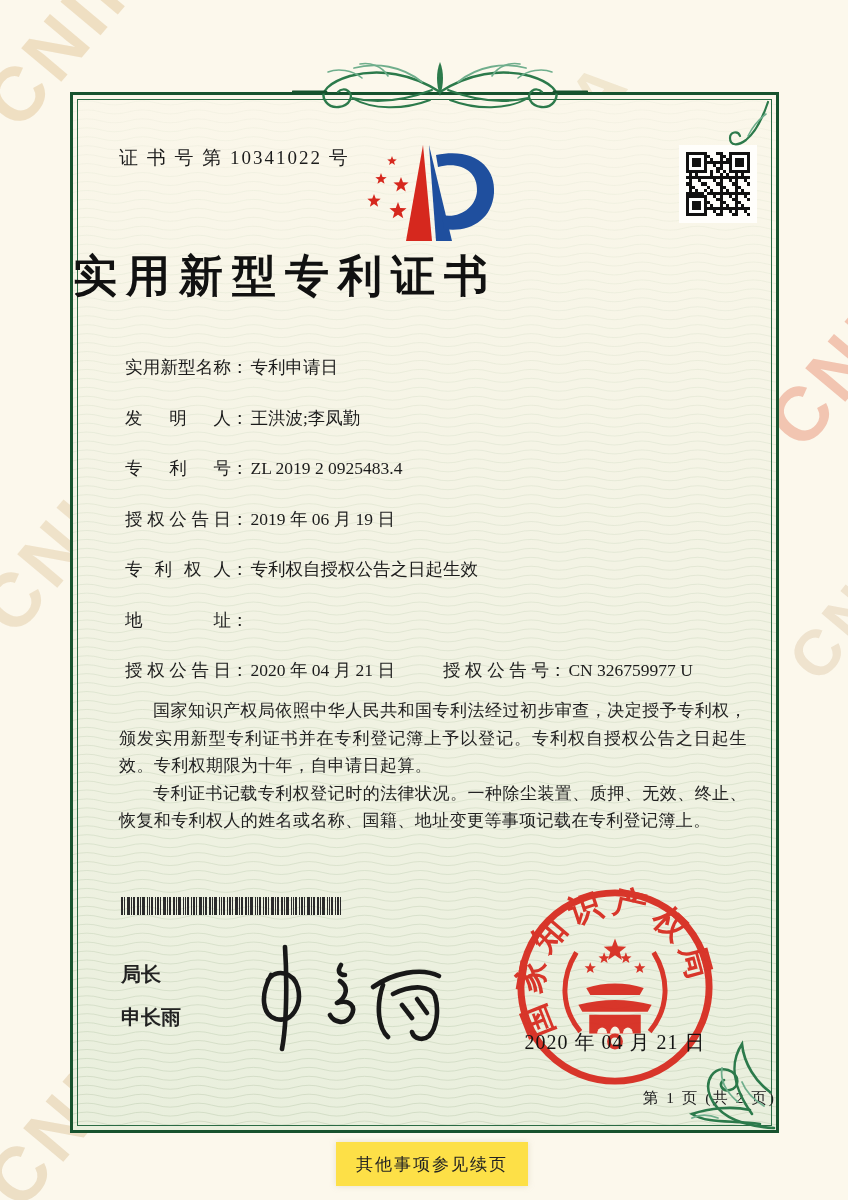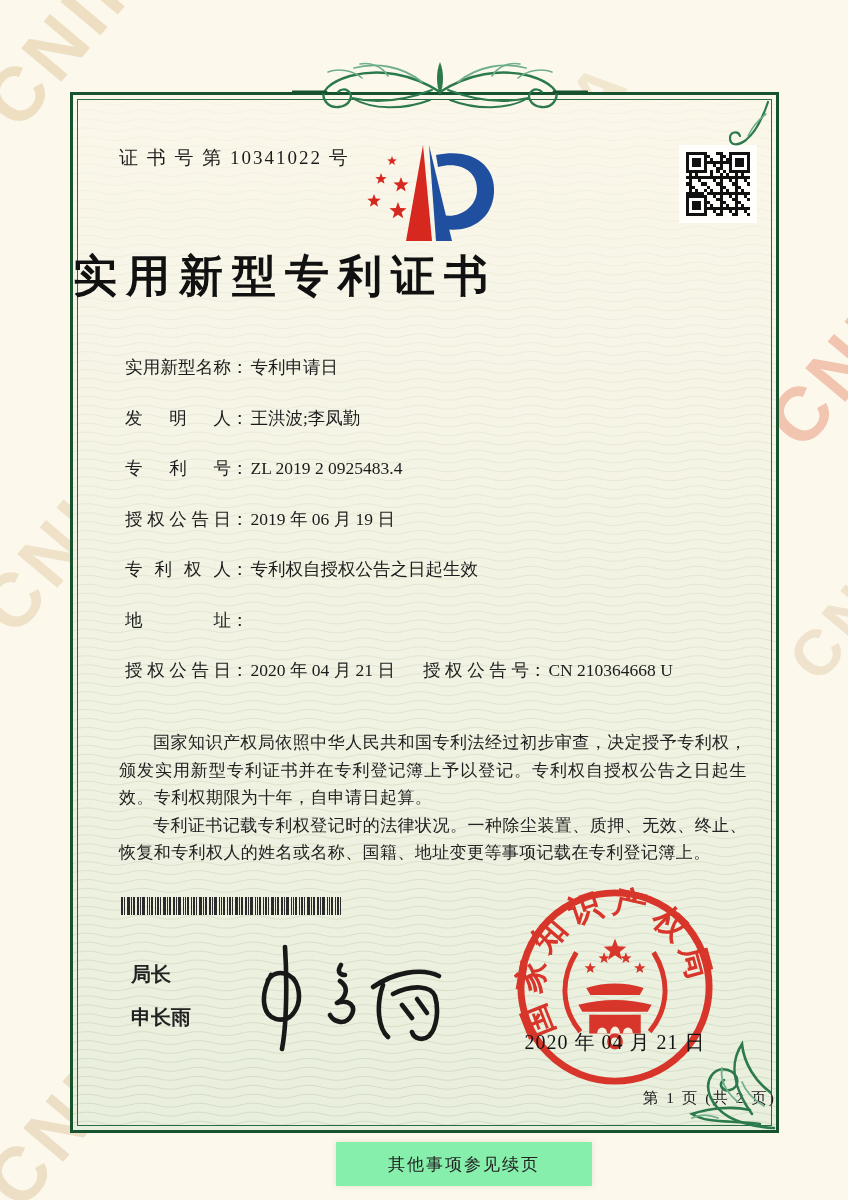--- a/index.html
+++ b/index.html
@@ -49,7 +49,7 @@
   .fcolon { display:inline-block; margin-right:2px; }
   .fvalue { white-space:nowrap; }
   .fpair { display:flex; align-items:center; }
-  .fpair.second { margin-left:28px; }
+  .fpair.second { margin-left:48px; }
   
   .body-text {
     position:absolute; left:46px; top:634px; width:628px;

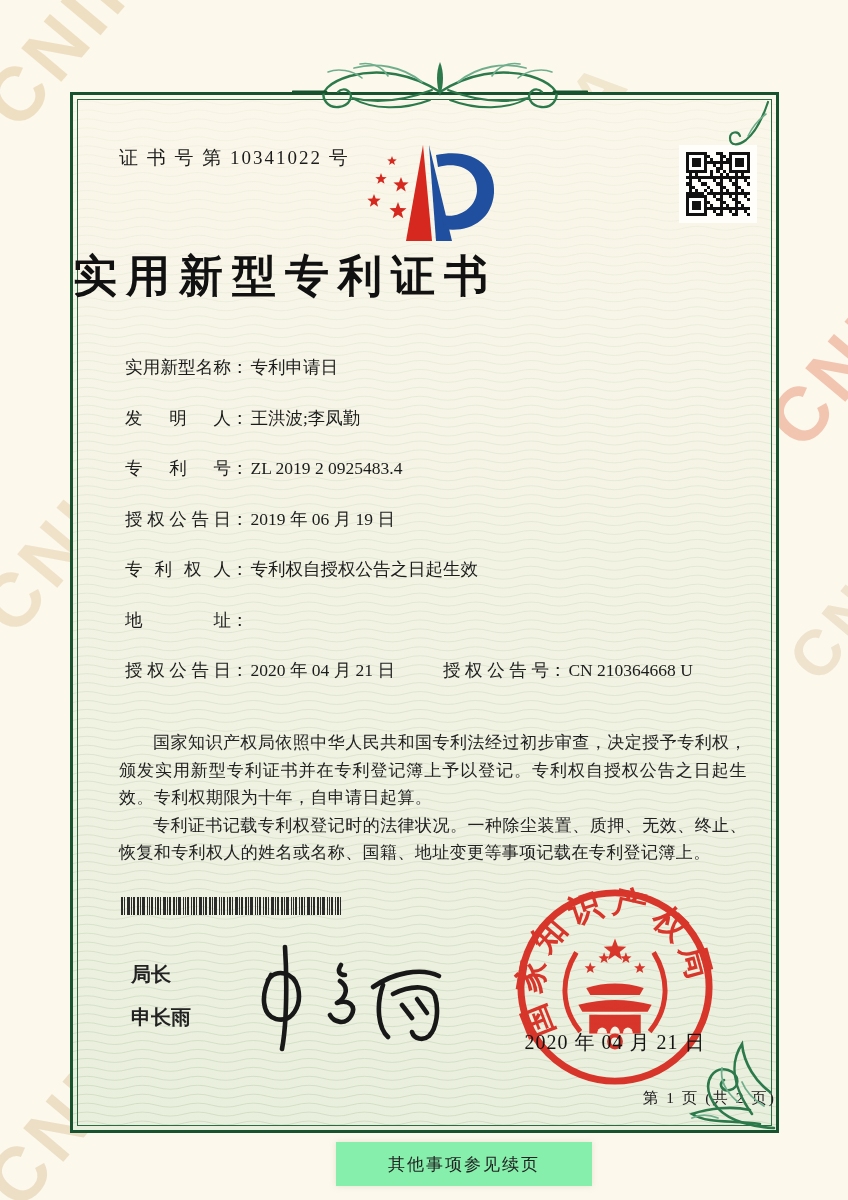--- a/index.html
+++ b/index.html
@@ -433,7 +433,7 @@
         <span class="fpair second">
           <span class="flabel">授权公告号</span>
             <span class="fcolon">：</span>
-          <span class="fvalue">CN 210364668 U</span>
+          <span class="fvalue">CN 326759977 U</span>
         </span>
       </div>
     </div>

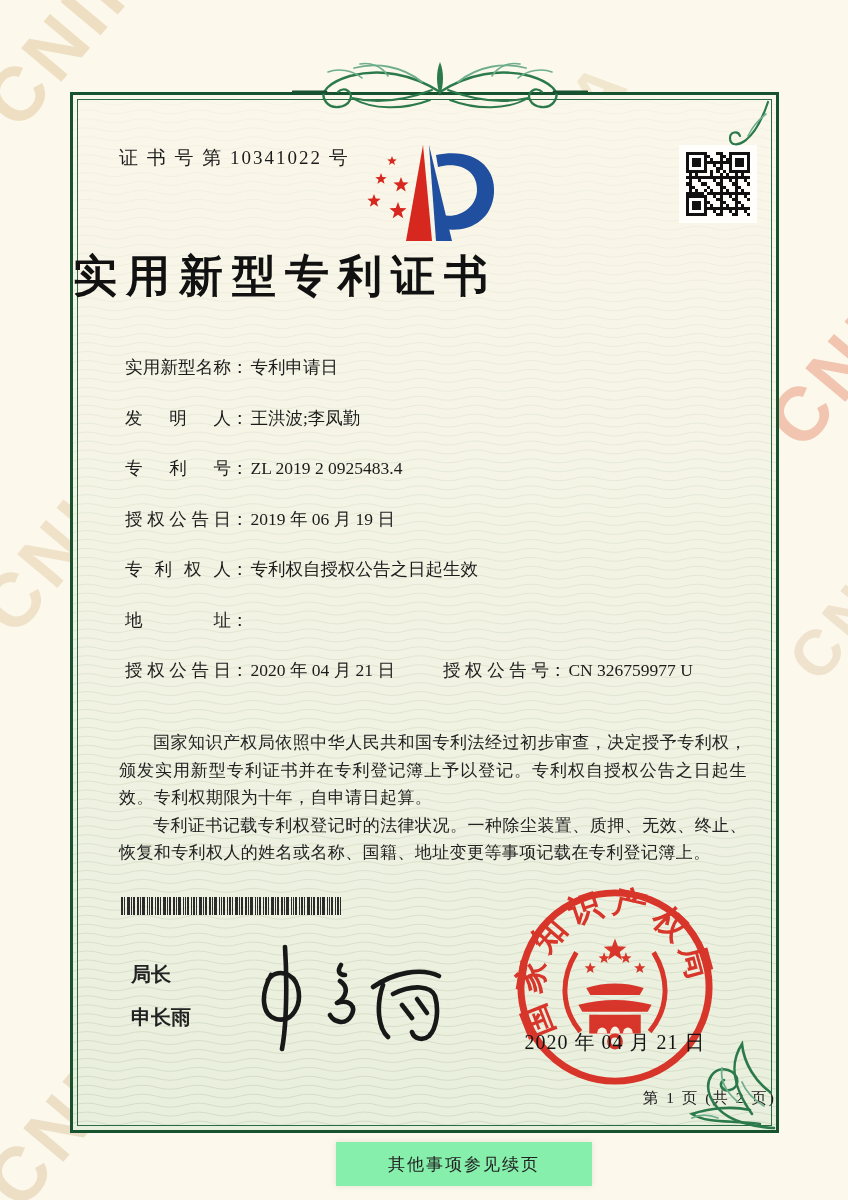--- a/index.html
+++ b/index.html
@@ -52,7 +52,7 @@
   .fpair.second { margin-left:48px; }
   
   .body-text {
-    position:absolute; left:46px; top:634px; width:628px;
+    position:absolute; left:46px; top:602px; width:628px;
     font-size:17px; line-height:27.5px; text-align:justify; color:#222;
     letter-spacing:0.4px;
   }

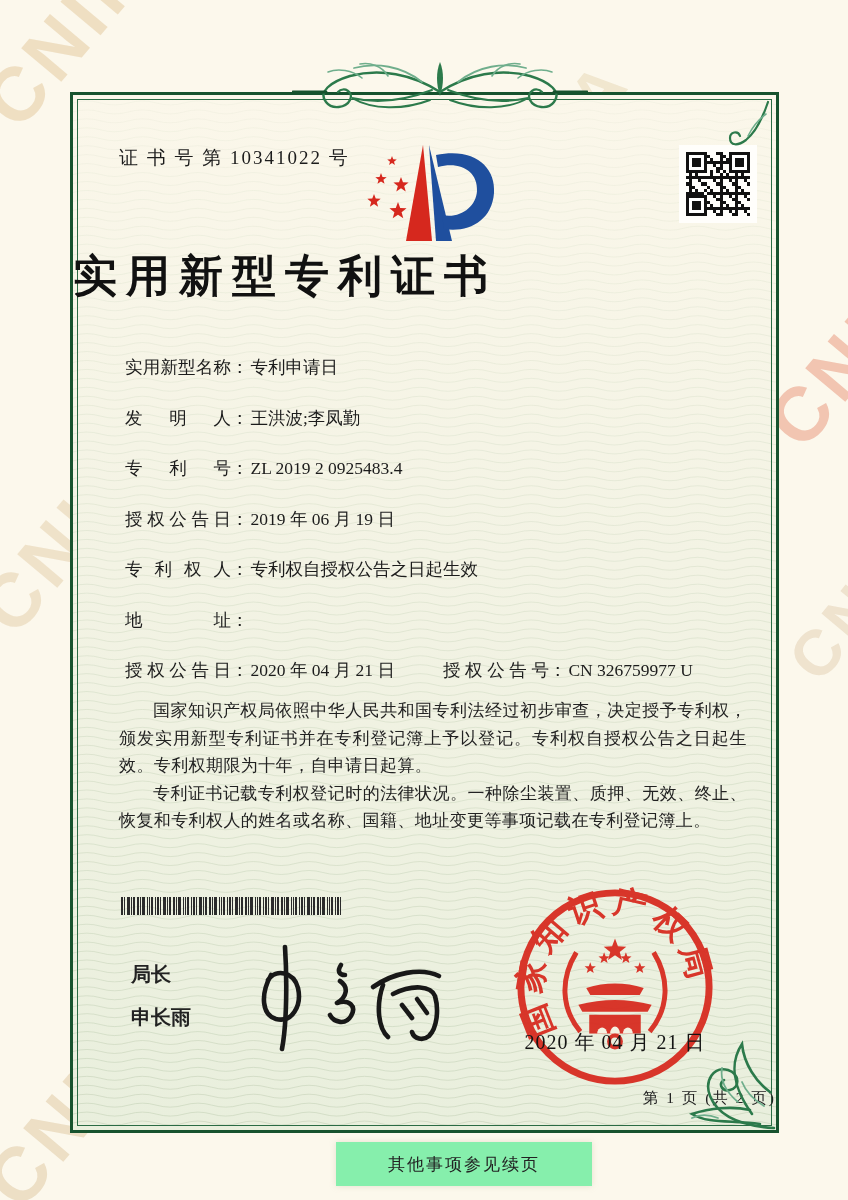--- a/index.html
+++ b/index.html
@@ -62,7 +62,7 @@
   .director { position:absolute; left:48px; top:866px;
     font-family:"Liberation Sans","DejaVu Sans",sans-serif;
     font-size:20px; font-weight:bold; color:#222; }
-  .director div { margin-bottom:16px;margin-left:10px; }
+  .director div { margin-bottom:16px; }
   .signature { position:absolute; left:168px; top:840px; }
   .seal { position:absolute; left:438px; top:788px; width:208px; height:208px; }
   .seal svg { position:absolute; left:0; top:0; }

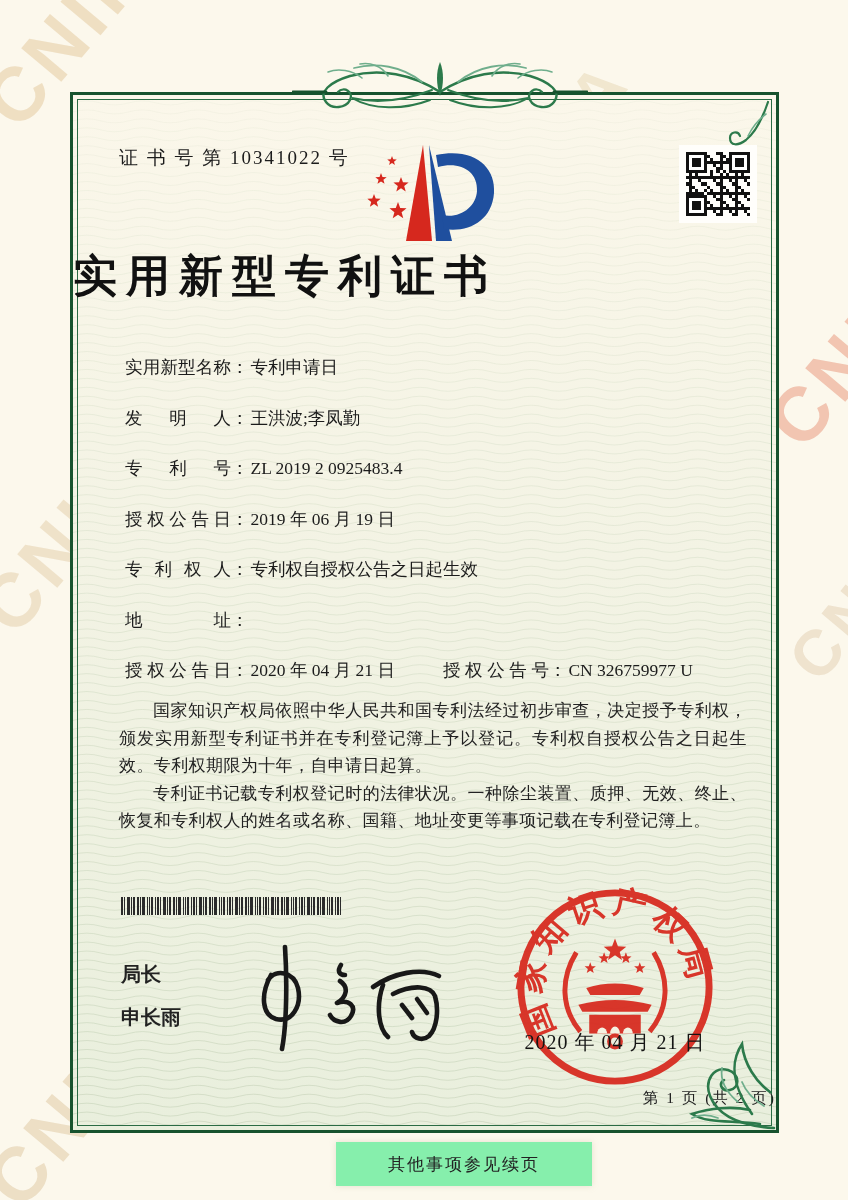--- a/index.html
+++ b/index.html
@@ -80,8 +80,8 @@
   .corner-tr { position:absolute; left:722px; top:98px; }
   
   .continuation {
-    position:absolute; left:336px; top:1142px; width:256px; height:44px;
-    background:#86efac; display:flex; align-items:center; justify-content:center;
+    position:absolute; left:336px; top:1142px; width:192px; height:44px;
+    background:#fde047; display:flex; align-items:center; justify-content:center;
     font-size:17px; letter-spacing:2px; color:#222;
     box-shadow:0 0 6px rgba(190,180,150,.35);
     font-family:Liberation Serif, serif;

